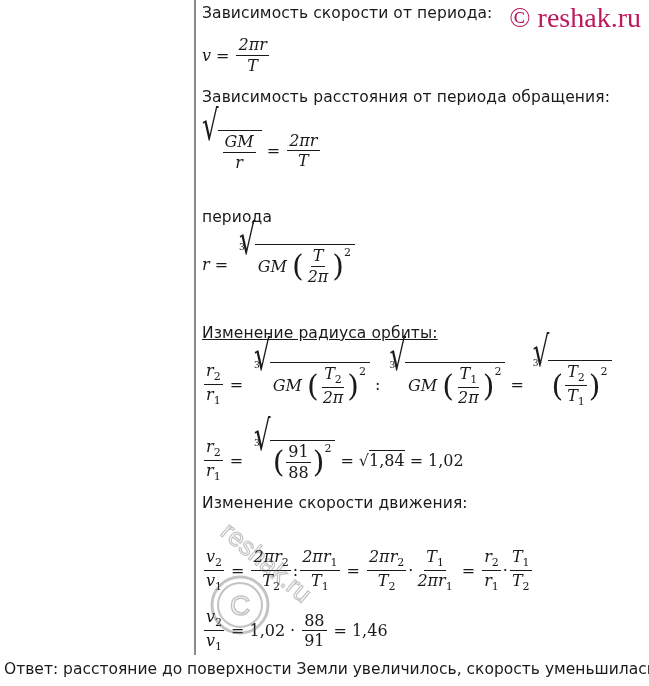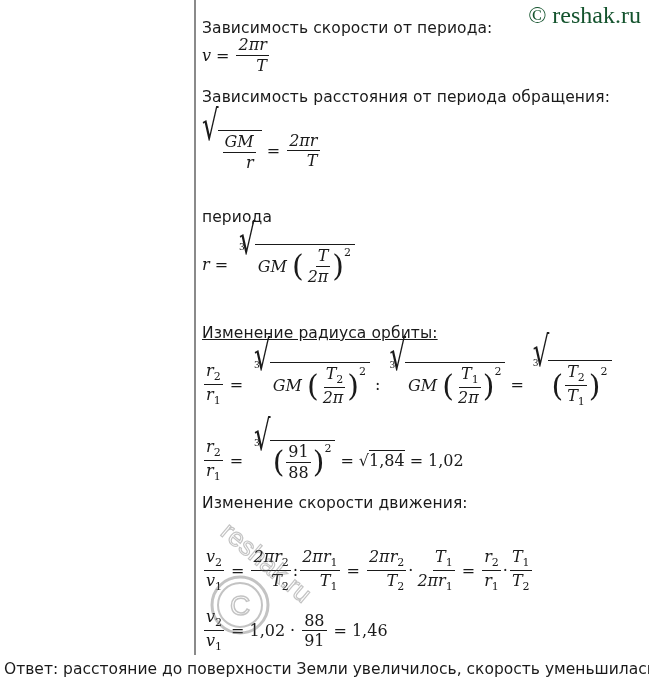--- a/index.html
+++ b/index.html
@@ -32,7 +32,7 @@
 
 <div class="content">
 
-  <div class="txt" style="top:19px;">Зависимость скорости от периода:</div>
+  <div class="txt" style="top:4px;">Зависимость скорости от периода:</div>
   <div class="math" style="top:36px;">
     <span>v</span>
       <span class="op">=</span>

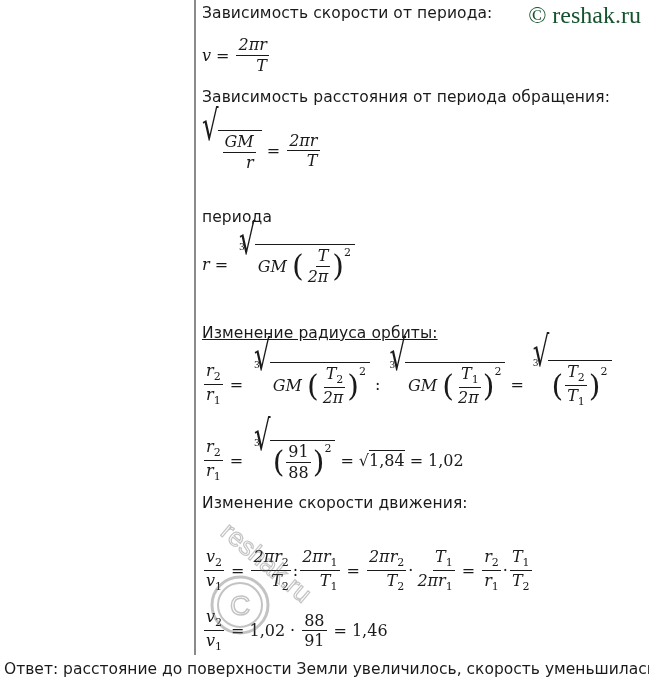--- a/index.html
+++ b/index.html
@@ -5,7 +5,7 @@
     html, body { margin: 0; padding: 0; background: #ffffff; }
     body { width: 649px; height: 686px; position: relative; overflow: hidden; color: #1a1a1a; }
     .vline { position: absolute; left: 194px; top: 0; width: 2px; height: 655px; background: #8a8a8a; }
-    .watermark-top { position: absolute; right: 8px; top: 2px; font-family: "Liberation Serif", serif; font-size: 24px; color: #14532d; }
+    .watermark-top { position: absolute; right: 8px; top: 2px; font-family: "Liberation Serif", serif; font-size: 28px; color: #be185d; }
     .content { position: absolute; left: 202px; top: 0; width: 440px; }
     .txt { font-family: "DejaVu Sans", sans-serif; font-size: 15.5px; color: #1a1a1a; position: absolute; white-space: nowrap; letter-spacing: 0.1px; }
     .math { font-family: "DejaVu Serif", serif; font-style: italic; font-size: 16px; color: #1a1a1a; position: absolute; white-space: nowrap; display: flex; align-items: center; }

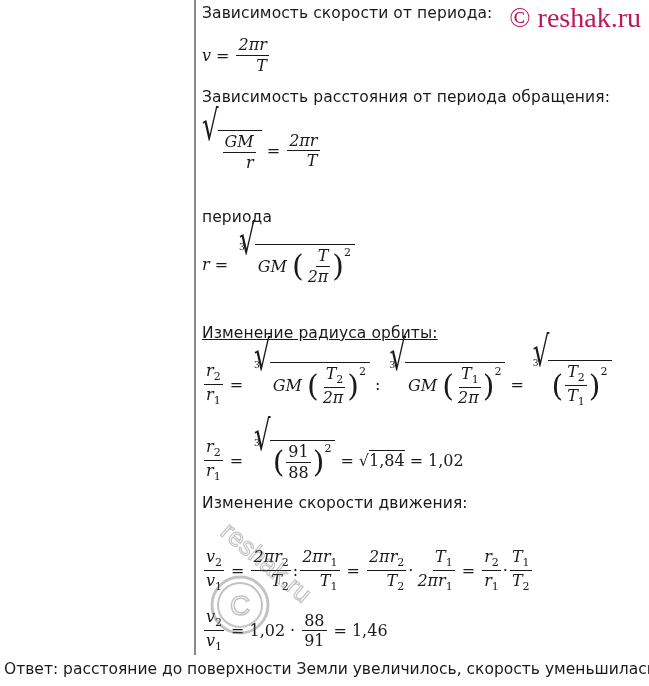--- a/index.html
+++ b/index.html
@@ -10,7 +10,7 @@
     .txt { font-family: "DejaVu Sans", sans-serif; font-size: 15.5px; color: #1a1a1a; position: absolute; white-space: nowrap; letter-spacing: 0.1px; }
     .math { font-family: "DejaVu Serif", serif; font-style: italic; font-size: 16px; color: #1a1a1a; position: absolute; white-space: nowrap; display: flex; align-items: center; }
     .up { font-style: normal; }
-    .frac { display: inline-flex; flex-direction: column; align-items: flex-end; vertical-align: middle; margin: 0 2px; }
+    .frac { display: inline-flex; flex-direction: column; align-items: center; vertical-align: middle; margin: 0 2px; }
     .frac .num { padding: 0 2px 1px; border-bottom: 1px solid #1a1a1a; line-height: 1.1; }
     .frac .den { padding: 1px 2px 0; line-height: 1.1; }
     .op { margin: 0 5px; font-style: normal; }

